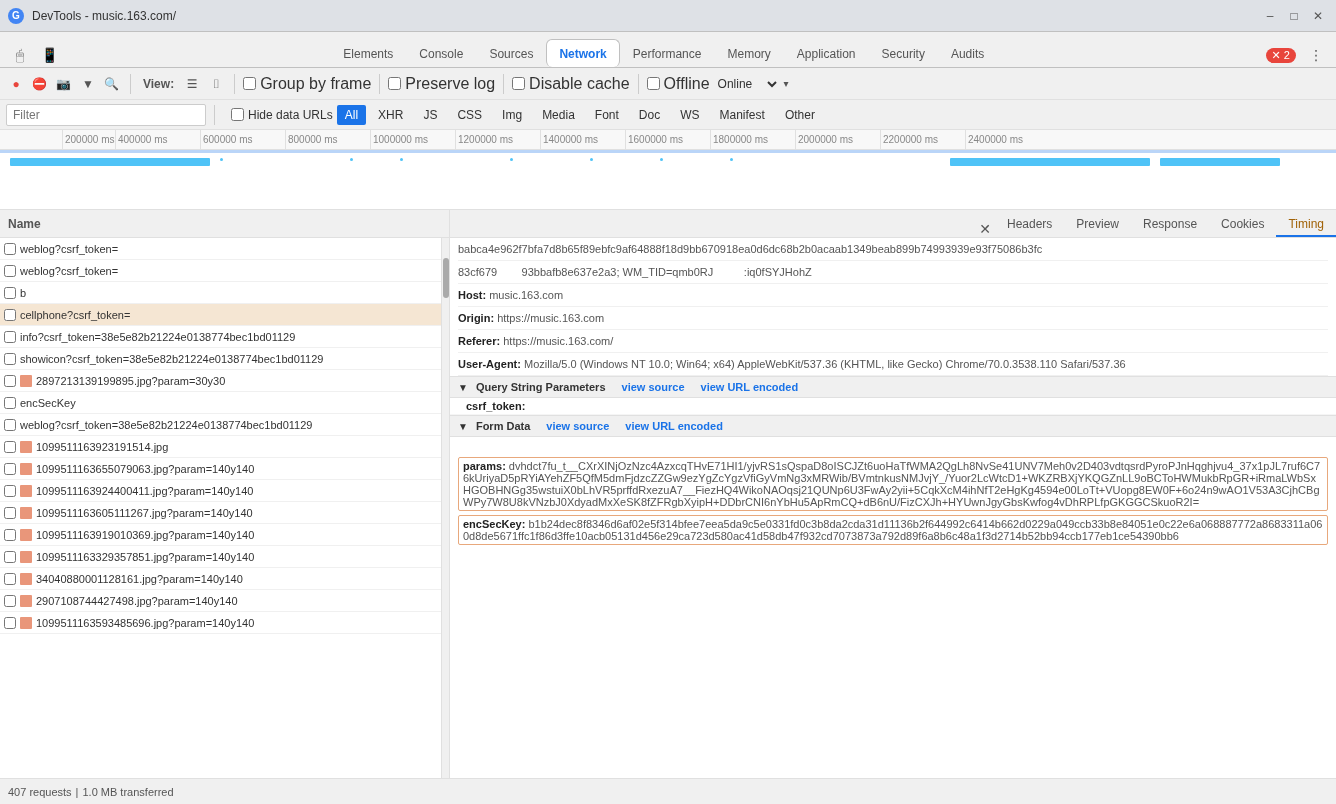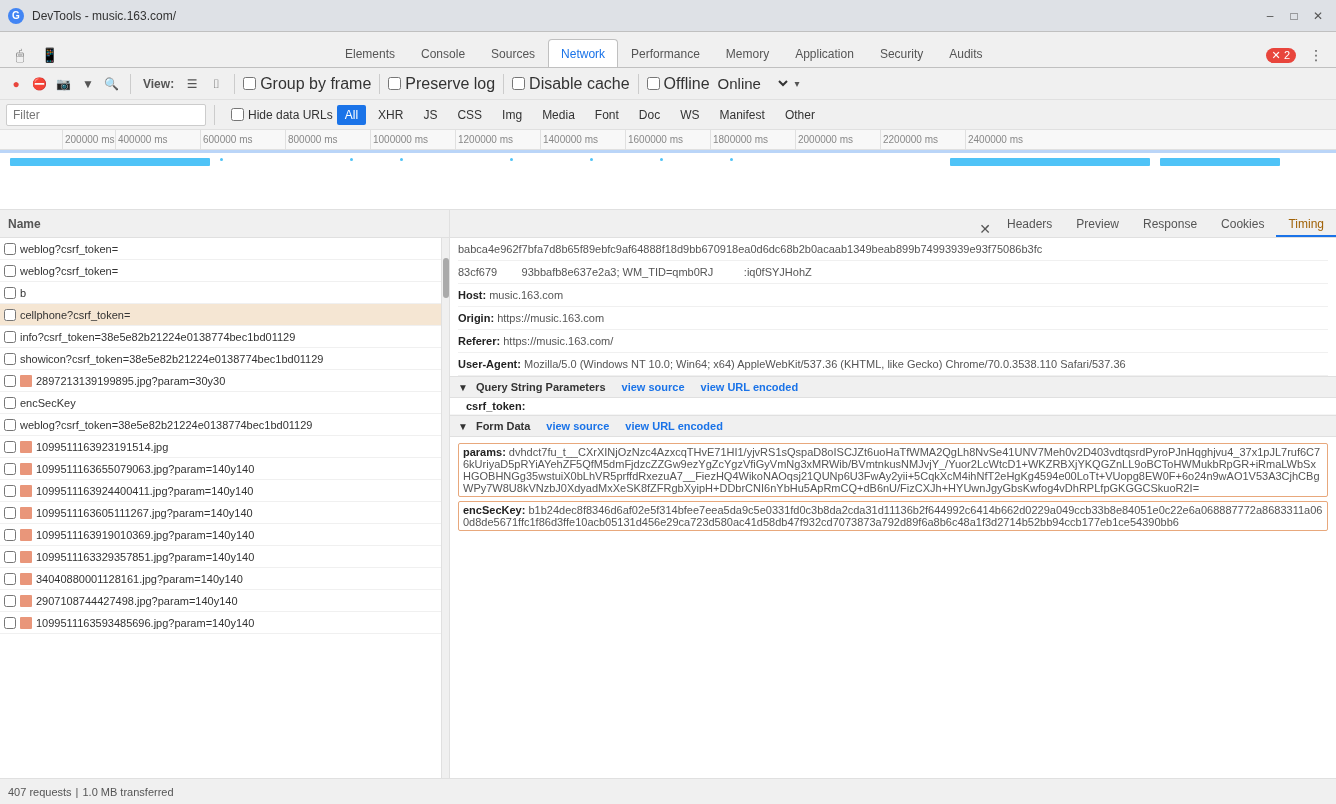--- a/index.html
+++ b/index.html
@@ -52,7 +52,8 @@
       background: #fff;
       border-color: #c0c0c0;
       color: #1a73e8;
-      font-weight: 400;
+      font-weight: 700;
+      border-radius: 6px;
     }
     .main-tab-icons { display: flex; align-items: center; gap: 6px; margin-right: auto; padding-left: 4px; }
     .icon-btn { width: 24px; height: 24px; display: flex; align-items: center; justify-content: center; cursor: pointer; border: none; background: transparent; font-size: 14px; color: #555; }

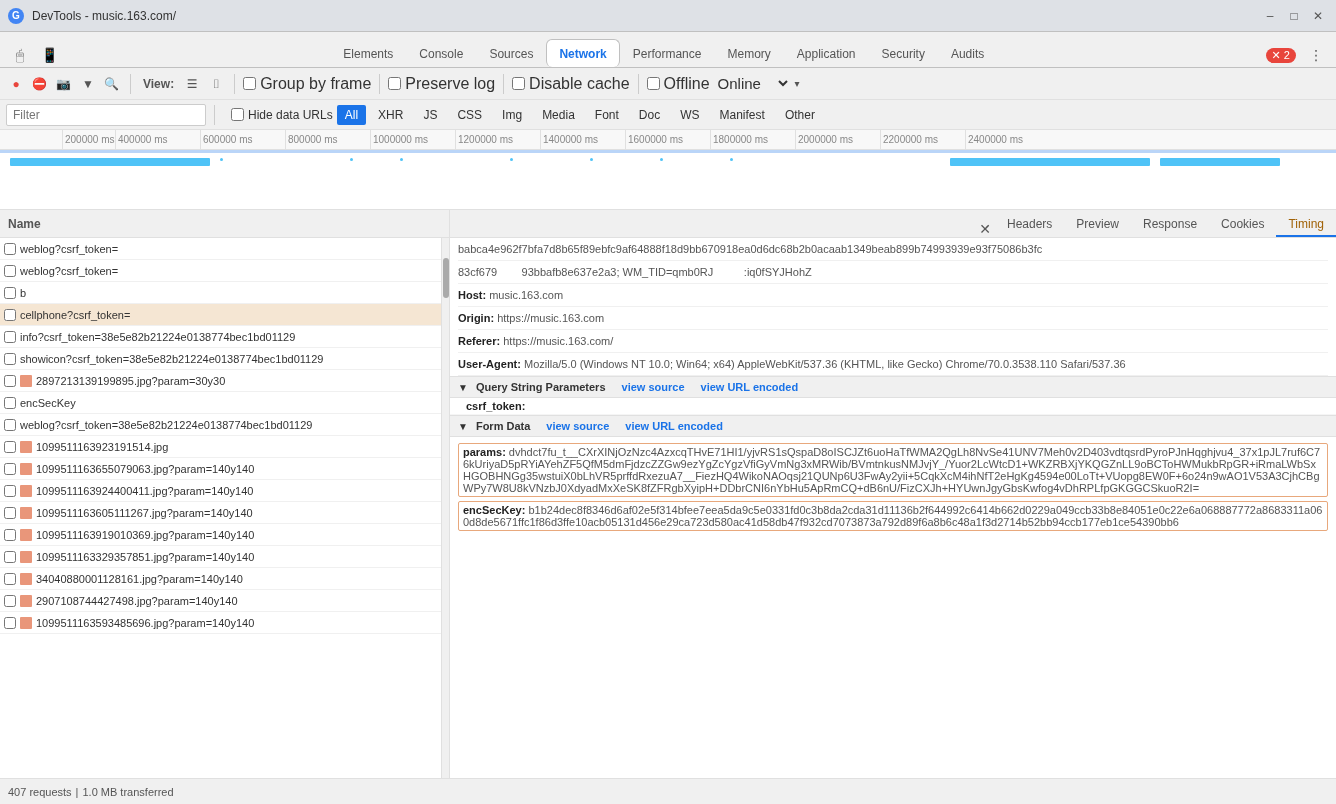--- a/index.html
+++ b/index.html
@@ -76,7 +76,7 @@
     .toolbar-label { font-size: 12px; color: #555; margin: 0 4px; font-weight: bold; }
     .toolbar-check-group { display: flex; align-items: center; gap: 4px; }
     .toolbar-check-group label { font-size: 16px; color: #333; cursor: pointer; }
-    .online-select { font-size: 15px; border: none; background: transparent; color: #333; cursor: pointer; }
+    .online-select { font-size: 12px; border: none; background: transparent; color: #333; cursor: pointer; }
     .dropdown-arrow { font-size: 10px; color: #555; }
 
     

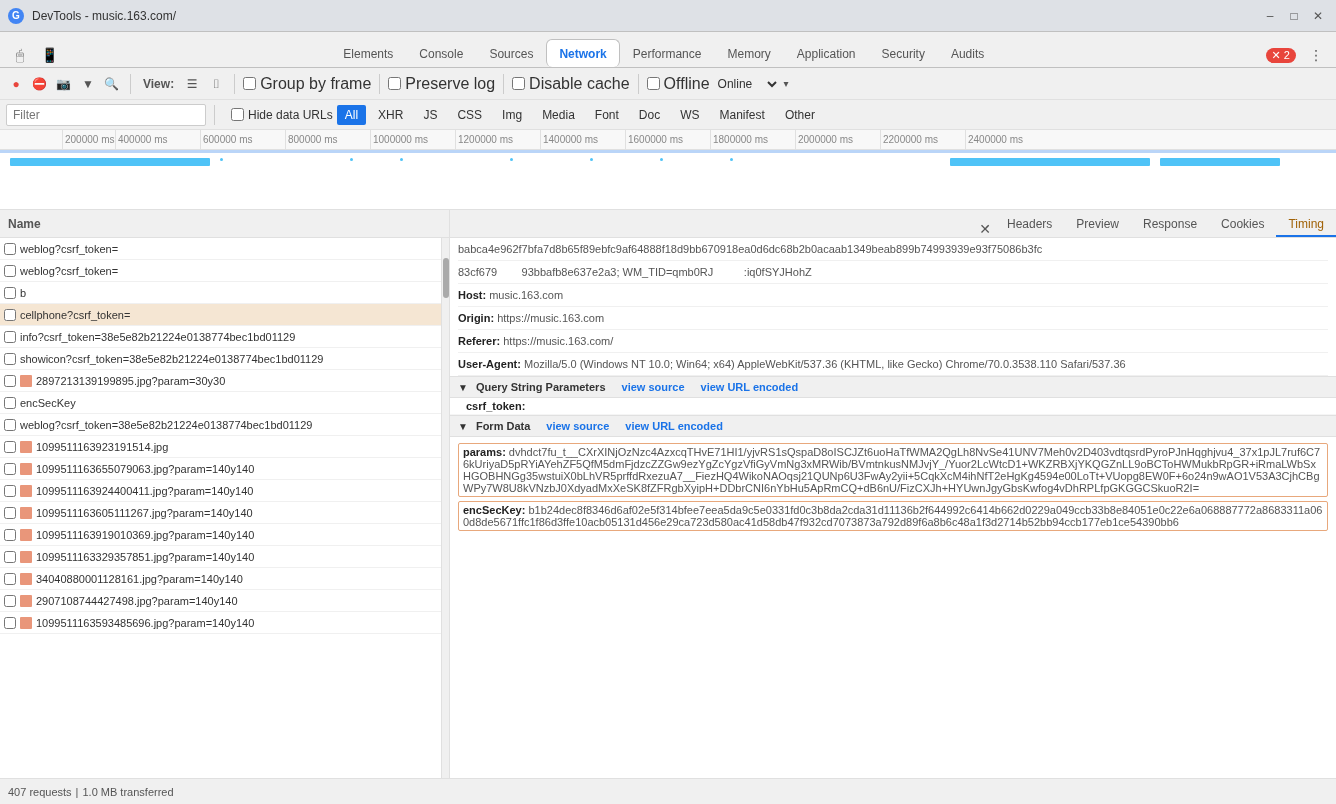--- a/index.html
+++ b/index.html
@@ -222,7 +222,7 @@
     .param-name { color: #222; font-weight: 600; min-width: 80px; }
     .param-value { color: #555; word-break: break-all; }
 
-    .form-data-section { padding: 6px 8px; }
+    .form-data-section { padding: 20px 8px; }
     .form-param-row {
       border: 1px solid #e8a87c;
       border-radius: 2px;

